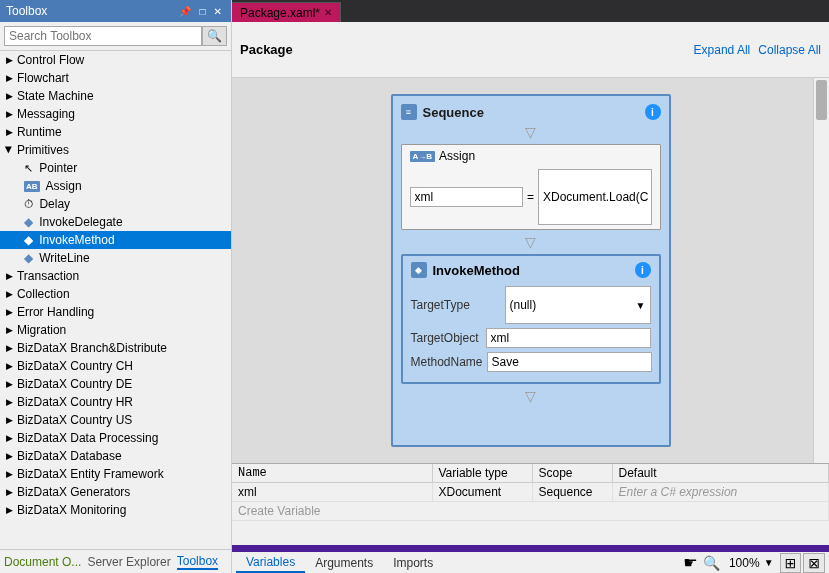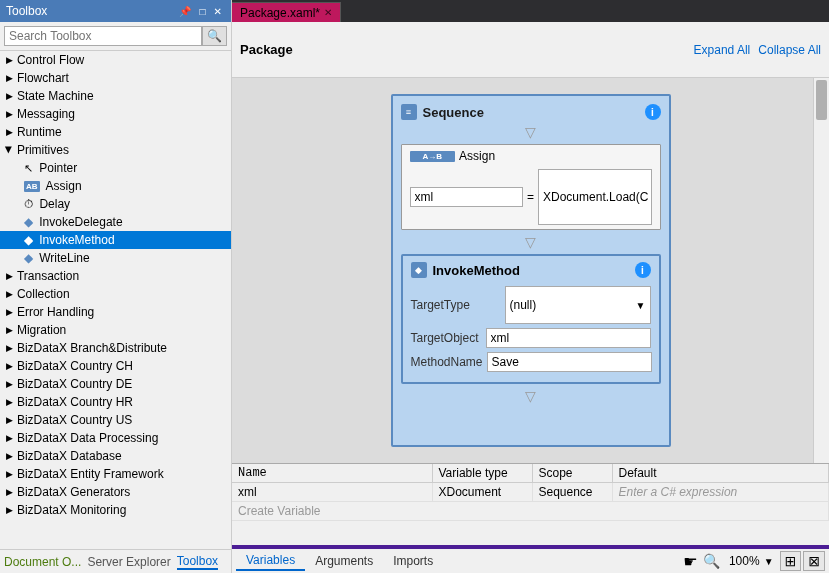--- a/index.html
+++ b/index.html
@@ -53,7 +53,7 @@
     
     .assign-block { background: #f5f5f5; border: 1px solid #999; padding: 4px 8px; margin: 4px 0; border-radius: 1px; }
     .assign-header { display: flex; align-items: center; gap: 4px; margin-bottom: 6px; }
-    .ab-icon { background: #5a8ac0; color: #fff; font-size: 8px; padding: 1px 13px; border-radius: 1px; font-weight: bold; }
+    .ab-icon { background: #5a8ac0; color: #fff; font-size: 8px; padding: 1px 3px; border-radius: 1px; font-weight: bold; }
     .assign-title { font-size: 12px; }
     .assign-row { display: flex; align-items: center; gap: 4px; }
     .assign-var { background: #fff; border: 1px solid #aaa; padding: 2px 4px; font-size: 12px; flex: 1; }

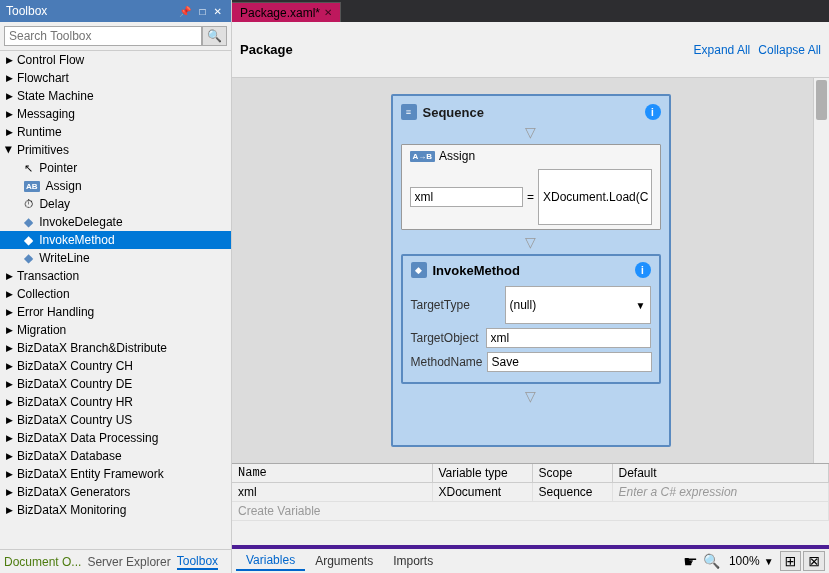--- a/index.html
+++ b/index.html
@@ -78,7 +78,7 @@
     .variables-table td { border-bottom: 1px solid #e0e0e0; border-right: 1px solid #e0e0e0; padding: 2px 6px; font-size: 12px; }
 
     
-    .bottom-tabs { display: flex; align-items: center; border-top: 4px solid #4c1d95; background: #f0f0f0; height: 28px; padding: 0 4px; }
+    .bottom-tabs { display: flex; align-items: center; border-top: 7px solid #4c1d95; background: #f0f0f0; height: 28px; padding: 0 4px; }
     .bottom-tab { padding: 2px 10px; font-size: 12px; cursor: pointer; color: #333; }
     .bottom-tab.active { color: #0066cc; border-bottom: 2px solid #0066cc; }
 

